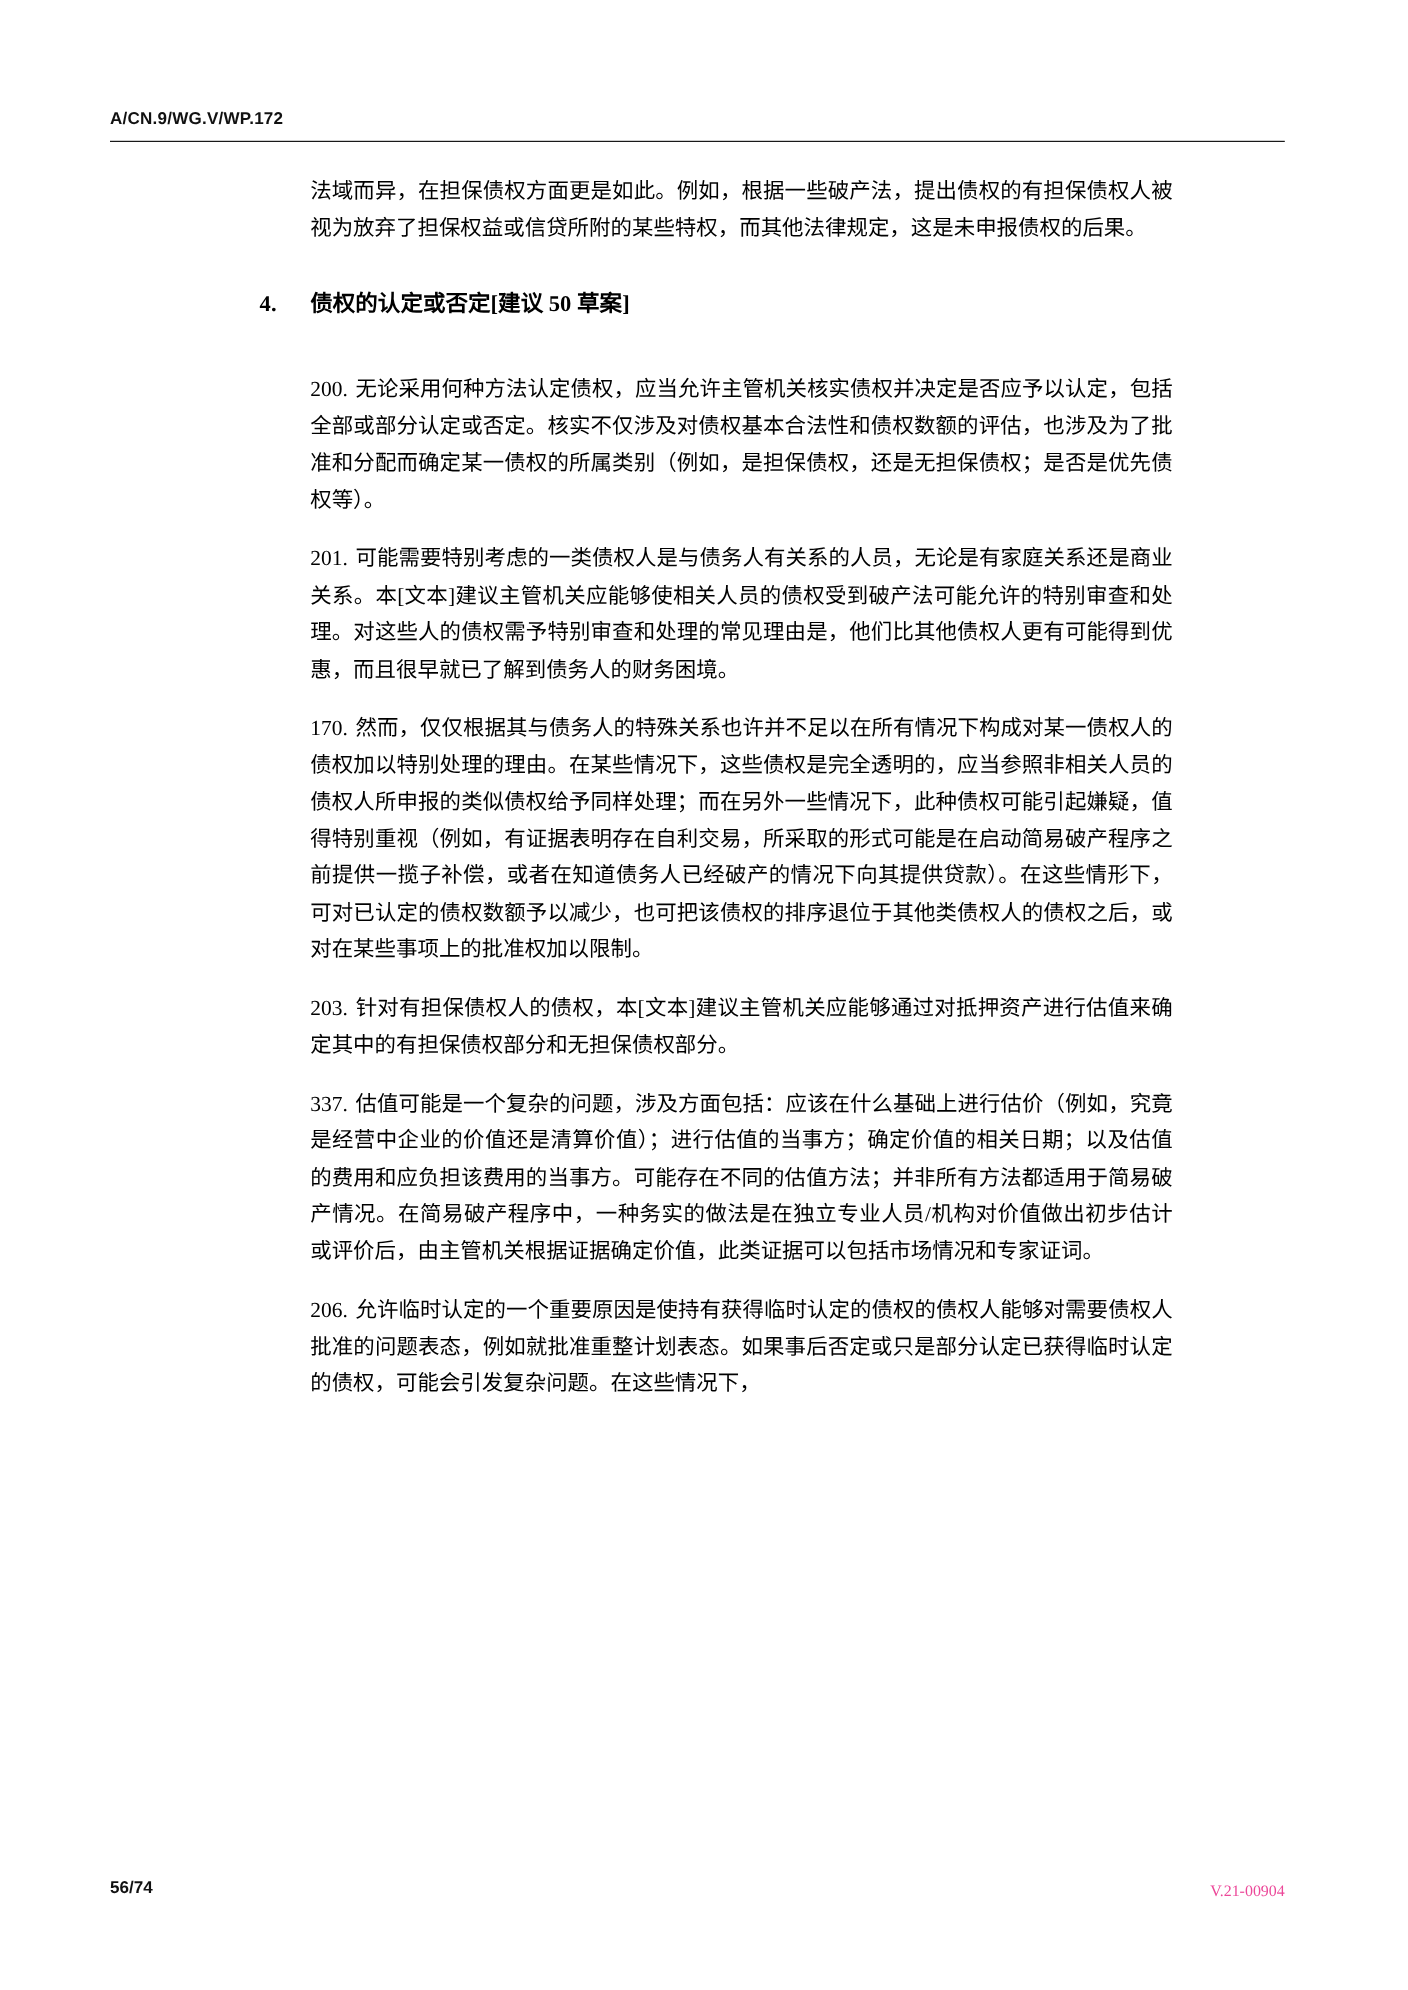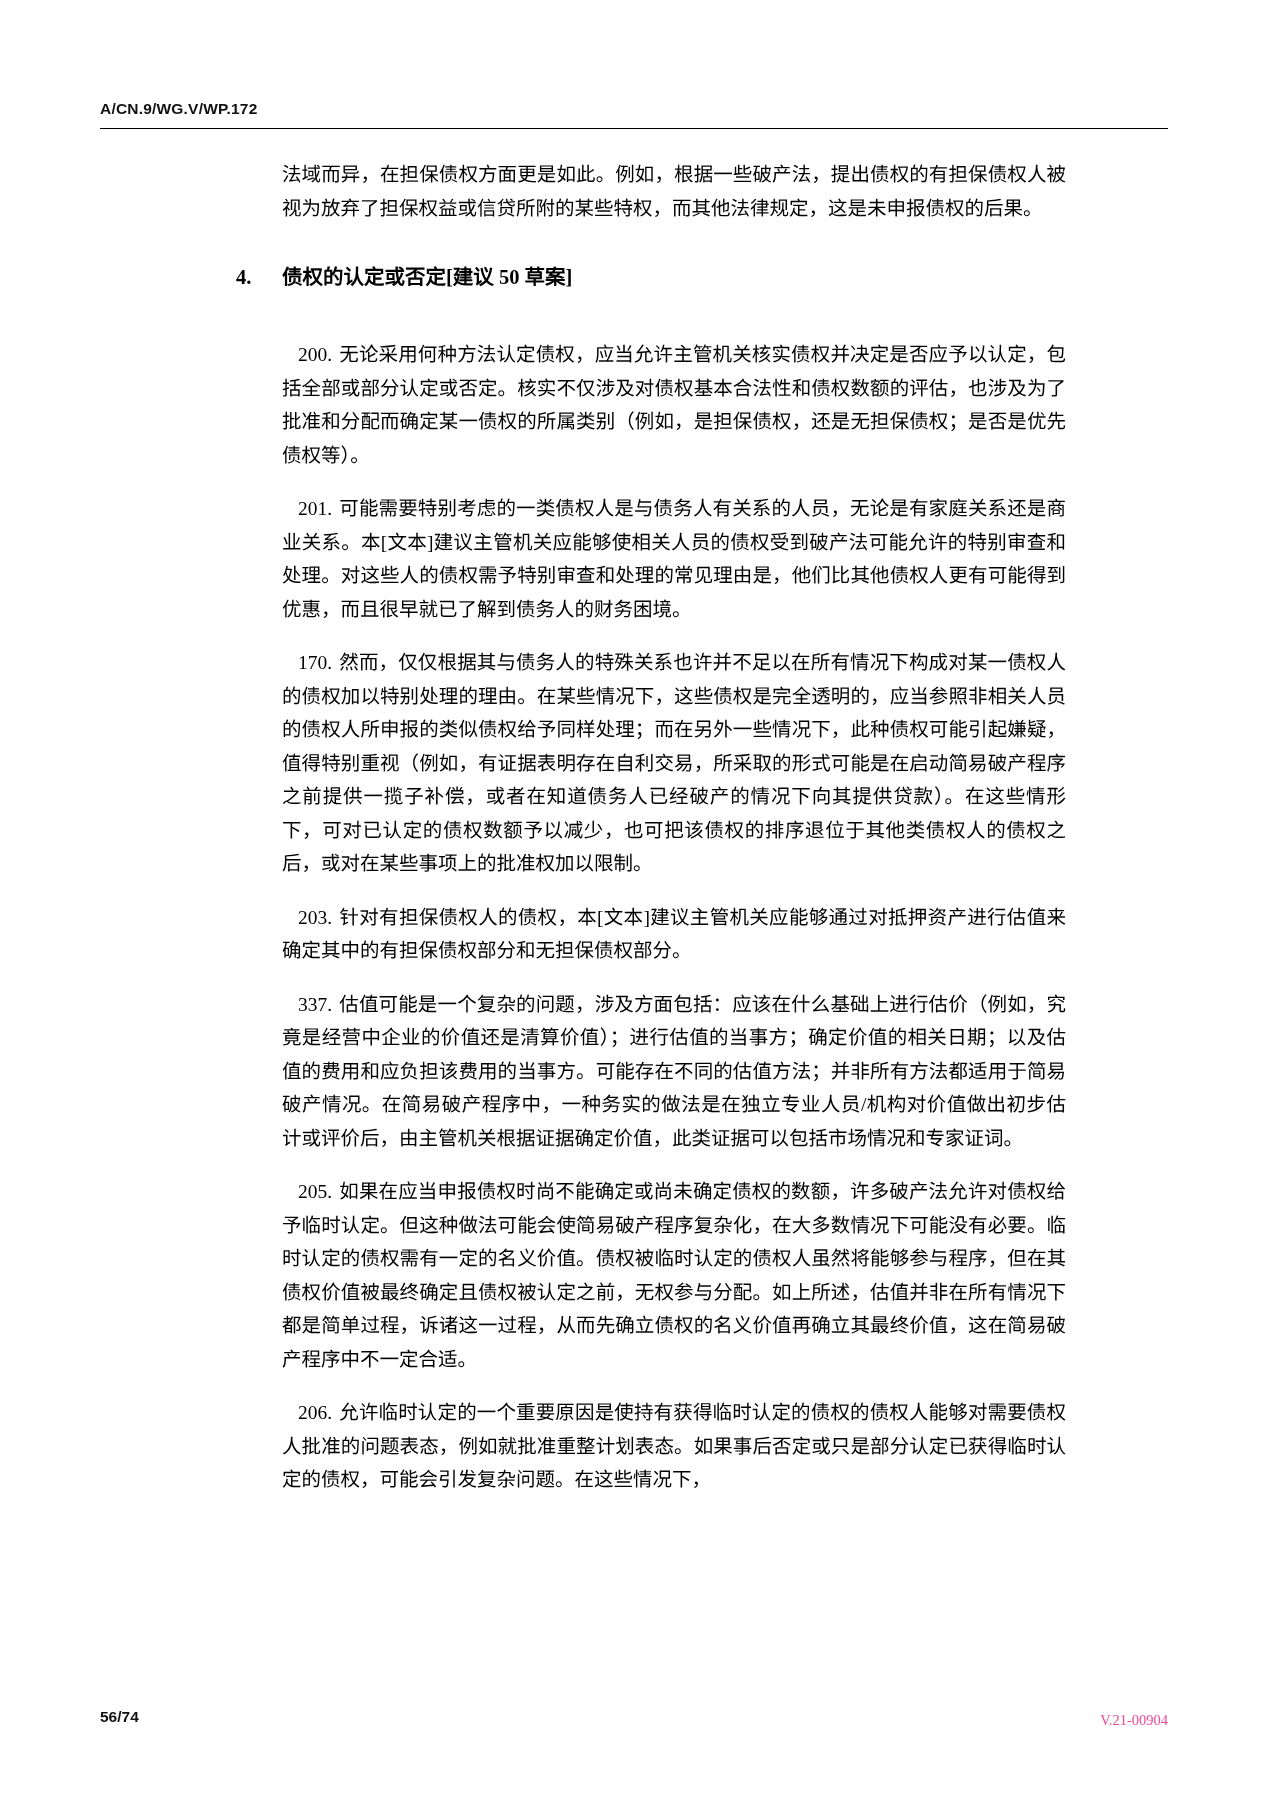--- a/index.html
+++ b/index.html
@@ -60,7 +60,6 @@
   }
   .pnum {
     margin-right: 7px;
-    margin-left: 16px;
   }
   
   .footer-page {

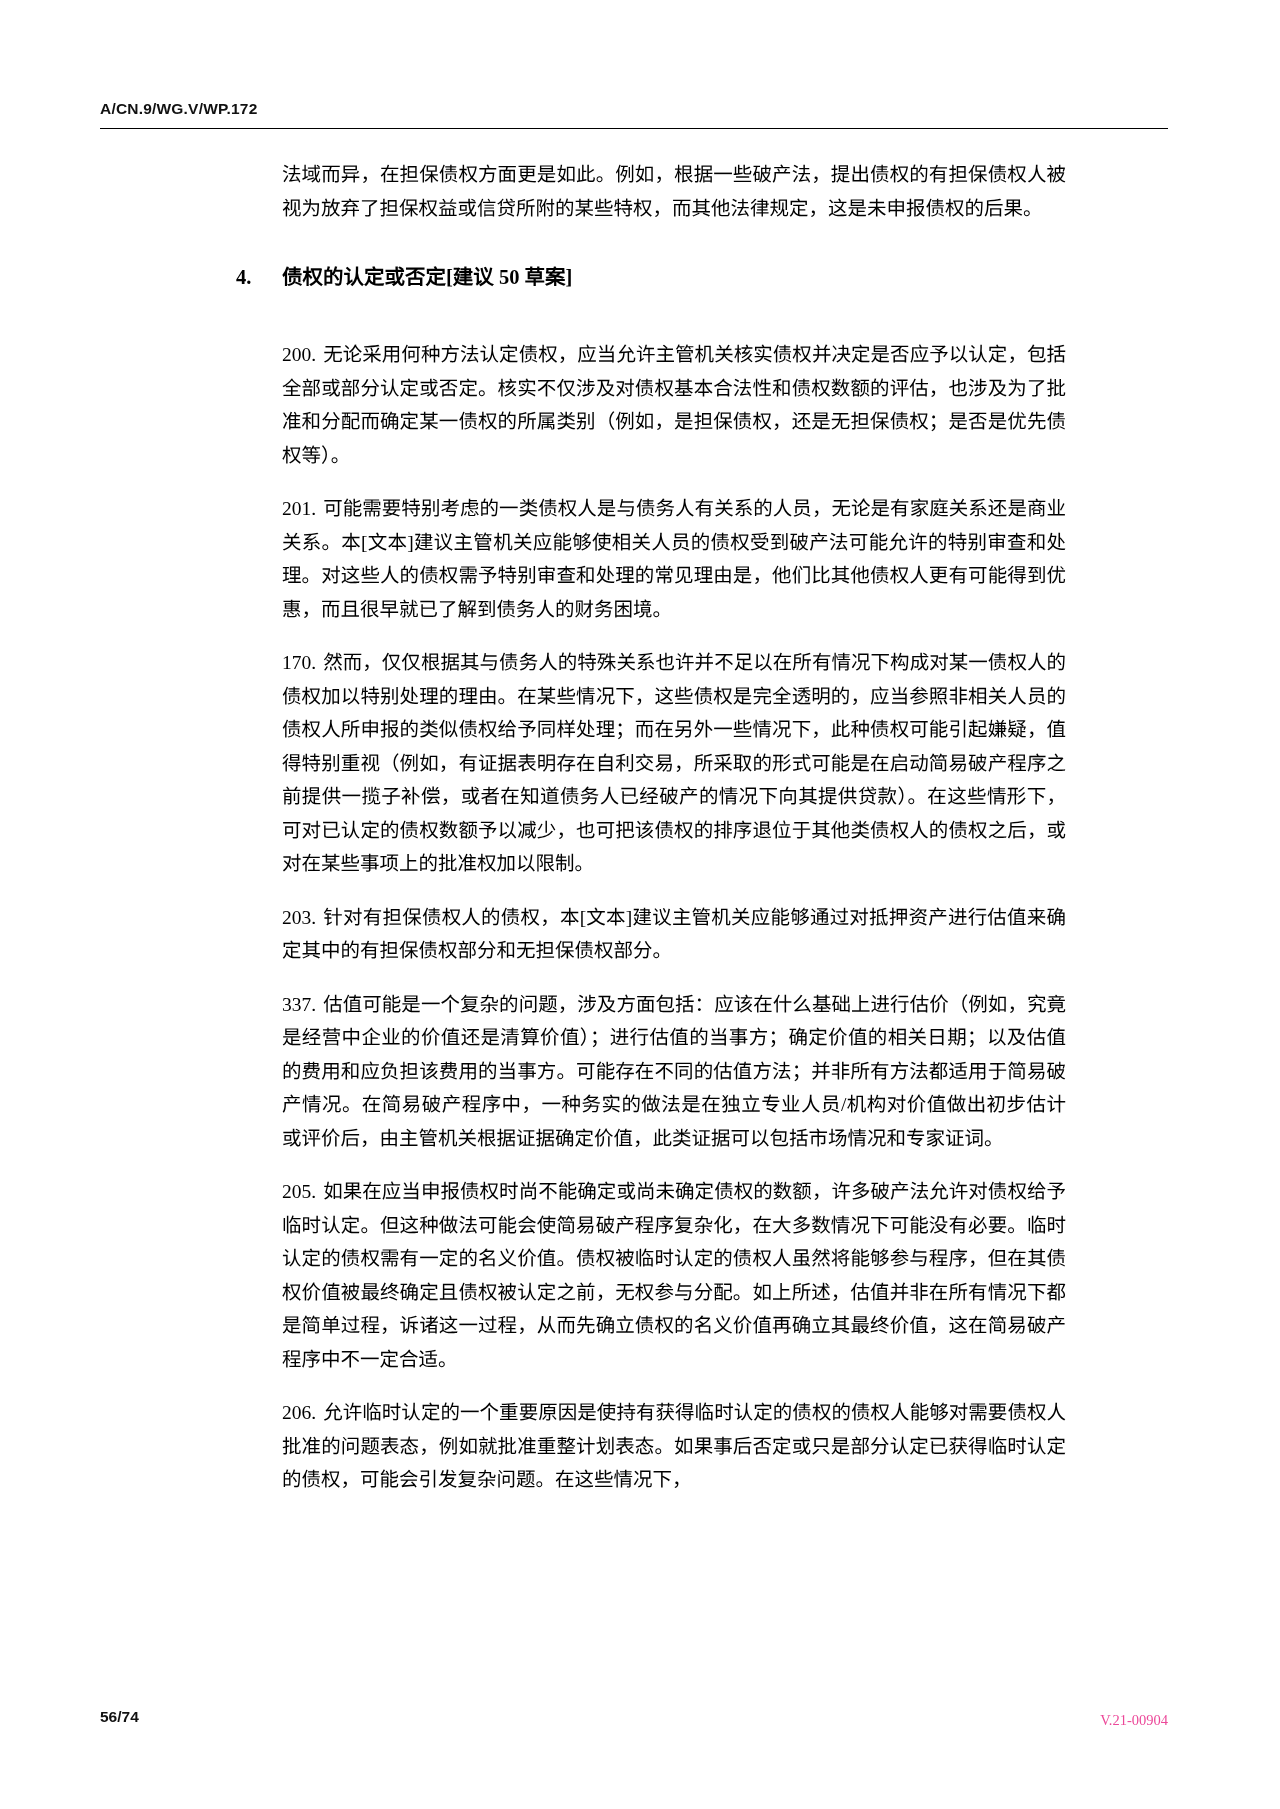--- a/index.html
+++ b/index.html
@@ -105,7 +105,6 @@
 
     <p><span class="pnum">337.</span><span>估值可能是一个复杂的问题，涉及方面包括：应该在什么基础上进行估价（例如，究竟是经营中企业的价值还是清算价值）；进行估值的当事方；确定价值的相关日期；以及估值的费用和应负担该费用的当事方。可能存在不同的估值方法；并非所有方法都适用于简易破产情况。在简易破产程序中，一种务实的做法是在独立专业人员/机构对价值做出初步估计或评价后，由主管机关根据证据确定价值，此类证据可以包括市场情况和专家证词。</span></p>
 
-    <p><span class="pnum">205.</span><span>如果在应当申报债权时尚不能确定或尚未确定债权的数额，许多破产法允许对债权给予临时认定。但这种做法可能会使简易破产程序复杂化，在大多数情况下可能没有必要。临时认定的债权需有一定的名义价值。债权被临时认定的债权人虽然将能够参与程序，但在其债权价值被最终确定且债权被认定之前，无权参与分配。如上所述，估值并非在所有情况下都是简单过程，诉诸这一过程，从而先确立债权的名义价值再确立其最终价值，这在简易破产程序中不一定合适。</span></p>
 
     <p><span class="pnum">206.</span><span>允许临时认定的一个重要原因是使持有获得临时认定的债权的债权人能够对需要债权人批准的问题表态，例如就批准重整计划表态。如果事后否定或只是部分认定已获得临时认定的债权，可能会引发复杂问题。在这些情况下，</span></p>
 

